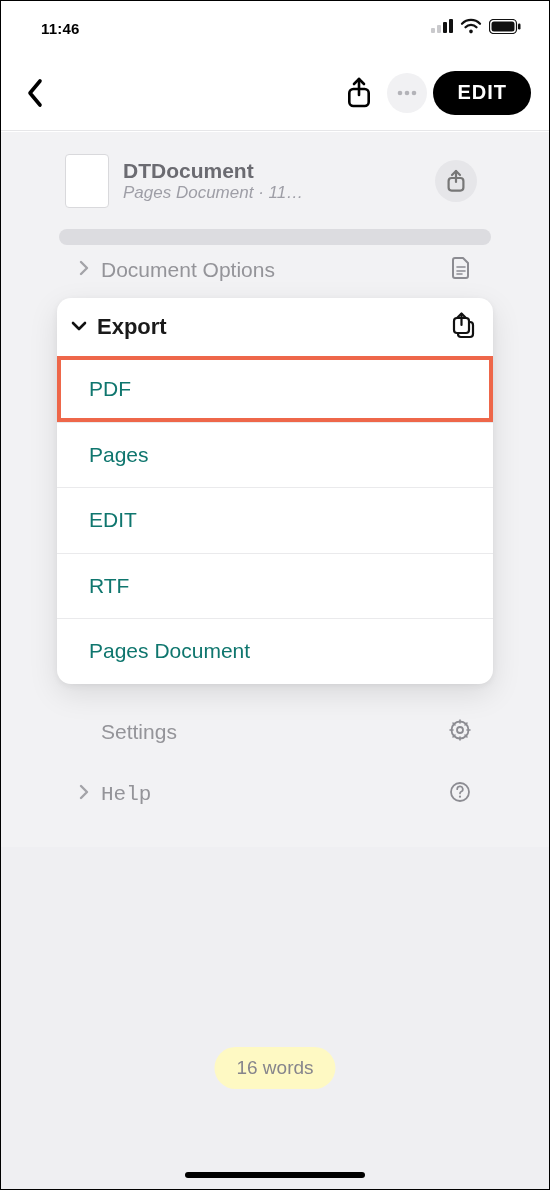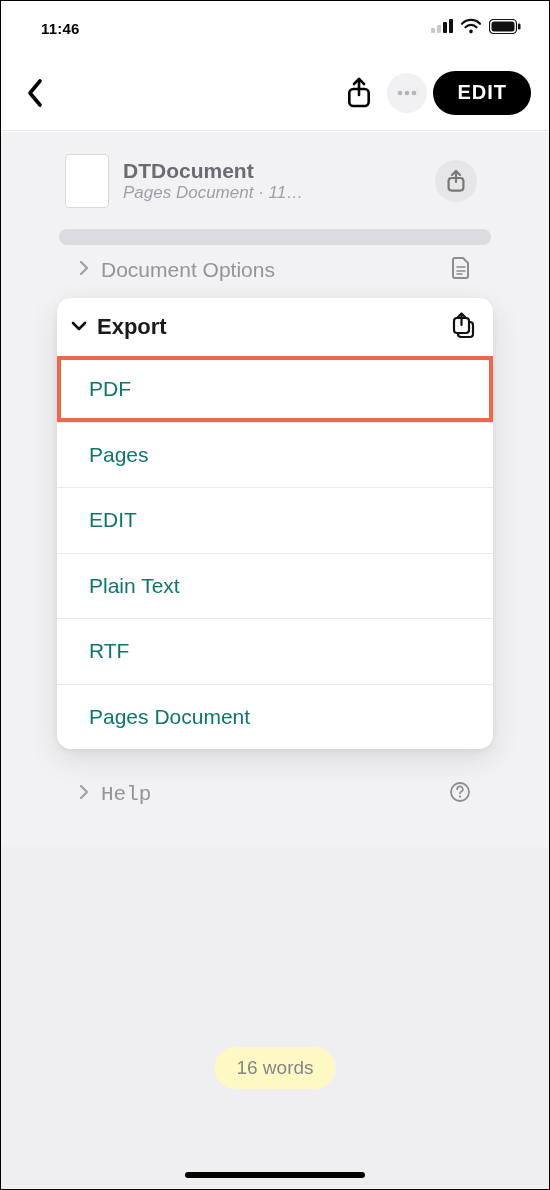--- a/index.html
+++ b/index.html
@@ -316,9 +316,6 @@
       <span>EDIT</span>
     </div>
     <div class="export-item">
-      <span>Plain Text</span>
-    </div>
-    <div class="export-item">
       <span>RTF</span>
     </div>
     <div class="export-item">

